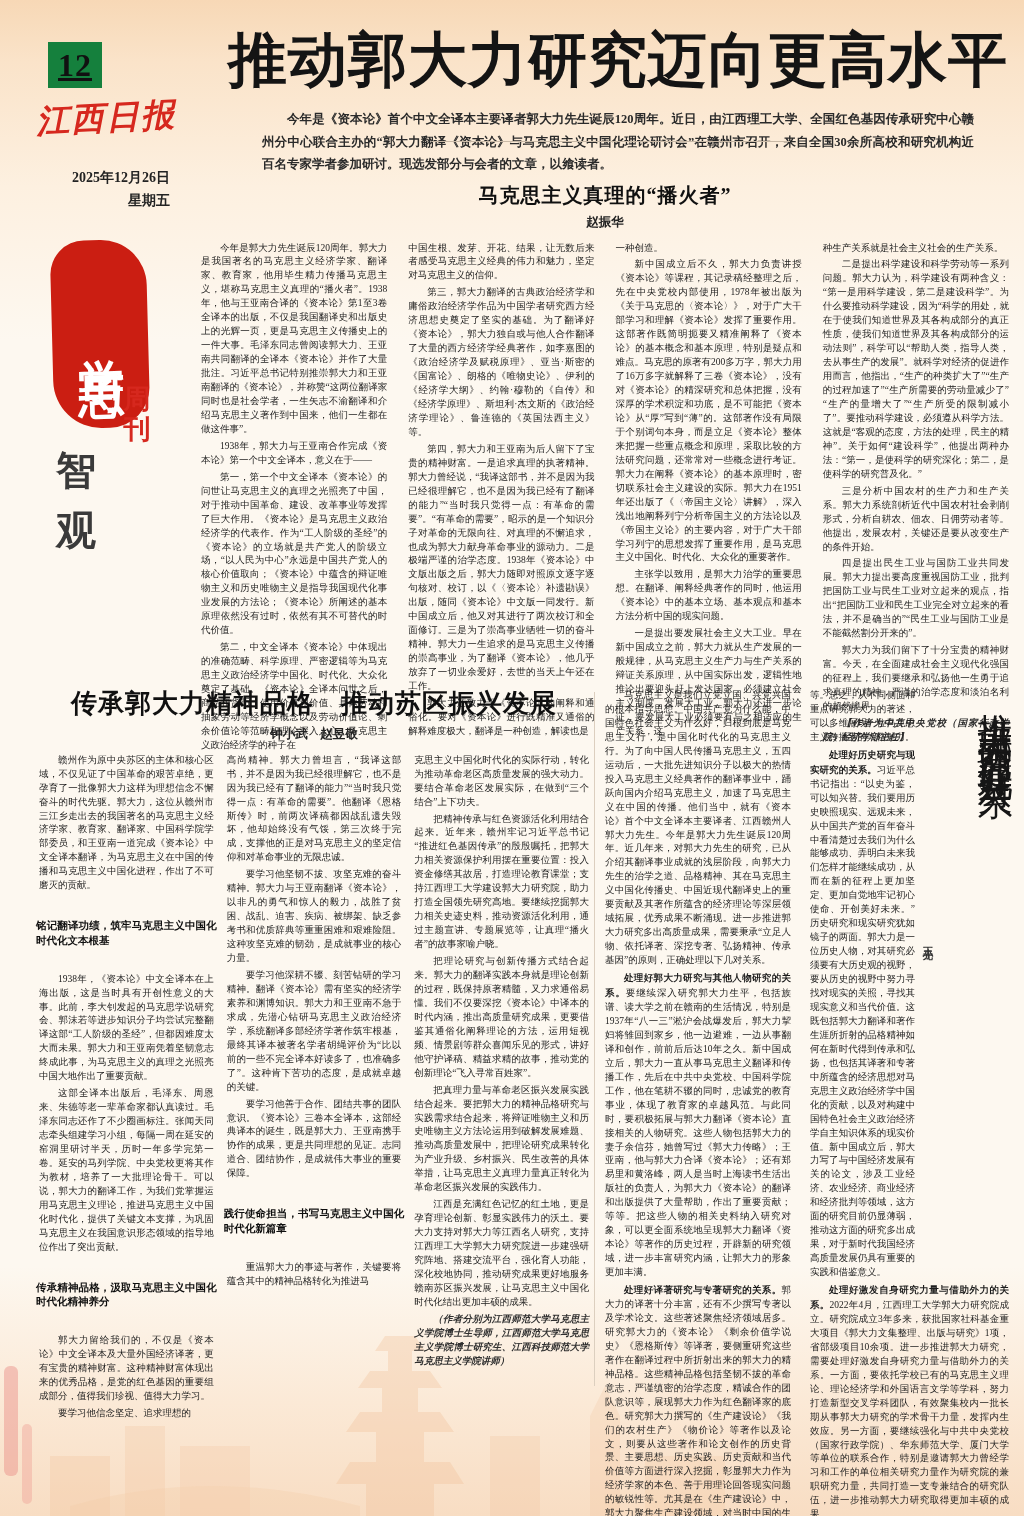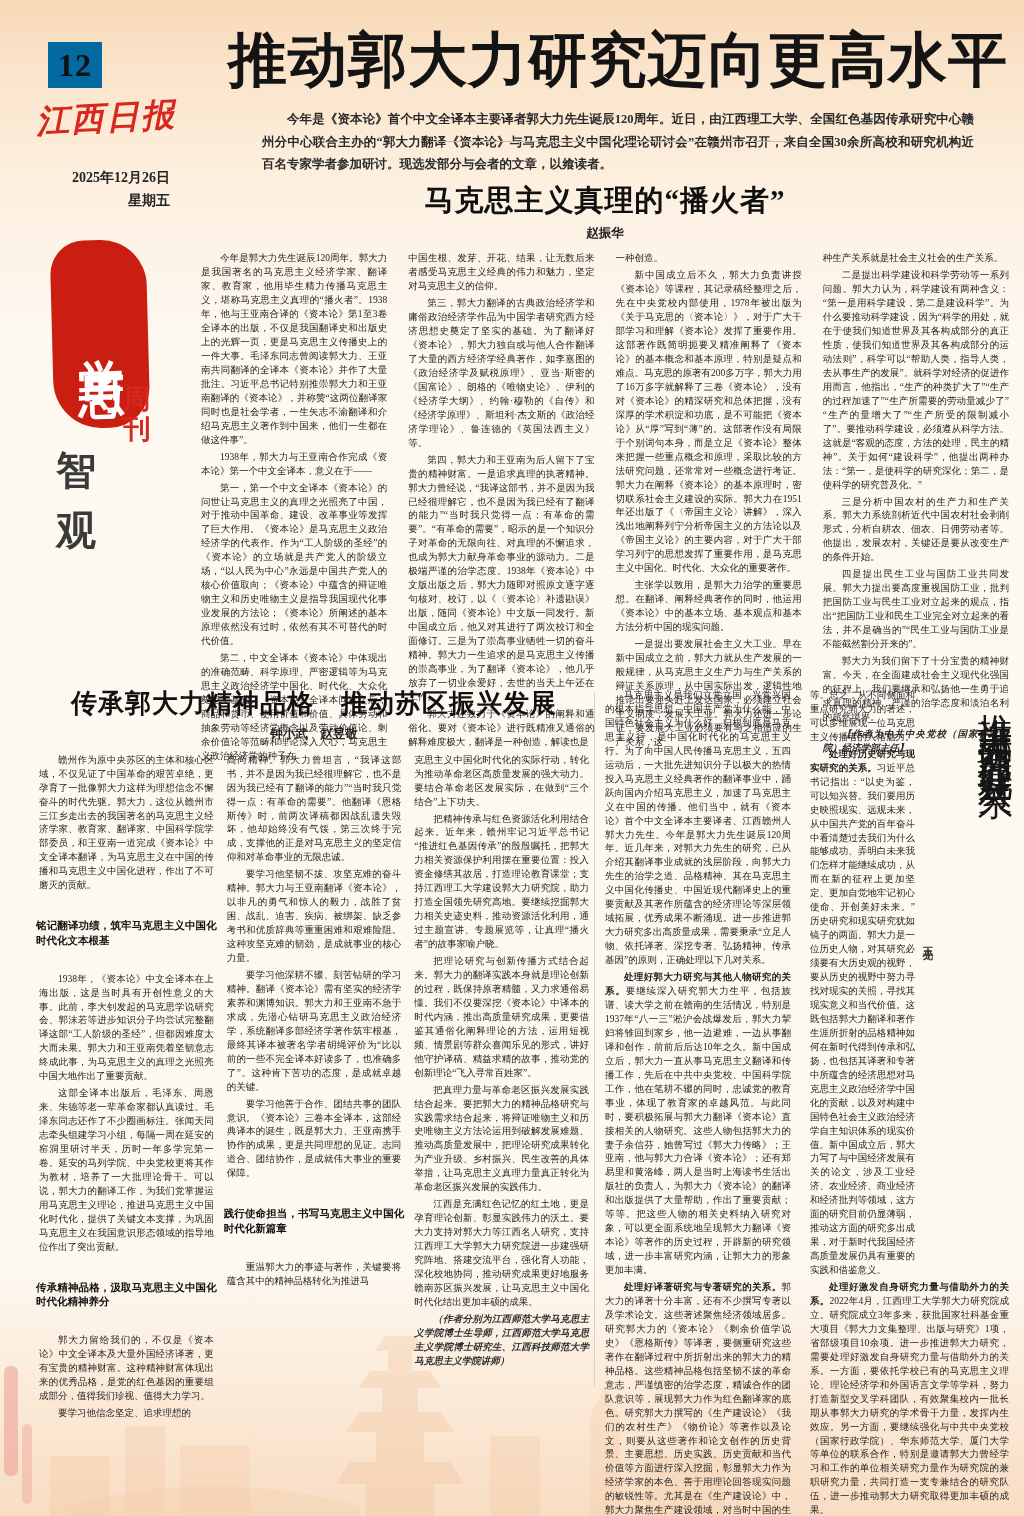--- a/index.html
+++ b/index.html
@@ -16,8 +16,8 @@
   .skyline{position:absolute;left:30px;bottom:0;opacity:.55;}
   
   .pagenum{position:absolute;left:48px;top:42px;width:54px;height:46px;
-    background:#0369a1;color:#111;font:bold 32px/46px "Liberation Serif",serif;
-    text-align:center;letter-spacing:1px;}
+    background:#15803d;color:#111;font:bold 32px/46px "Liberation Serif",serif;
+    text-align:center;letter-spacing:1px;text-decoration:underline;}
   .paper-logo{position:absolute;left:36px;top:102px;color:#d6281e;
     font:bold italic 33px/1 "Liberation Serif",serif;transform:rotate(-3deg);letter-spacing:2px;}
   .date-block{position:absolute;left:40px;top:166px;width:130px;text-align:right;

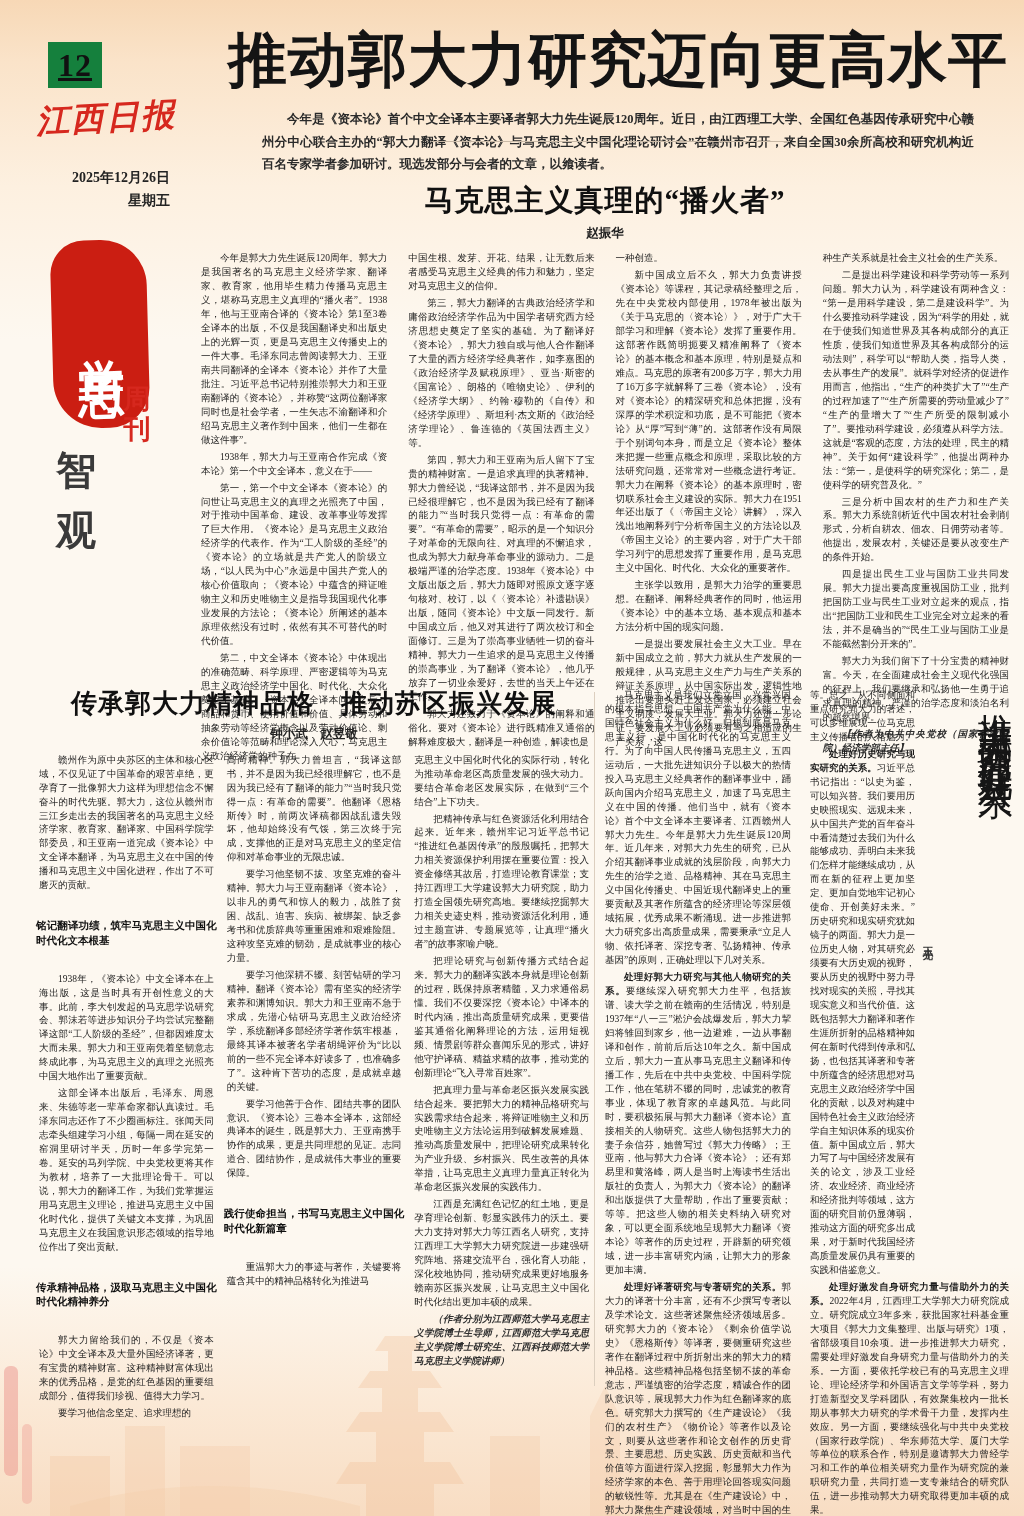--- a/index.html
+++ b/index.html
@@ -55,7 +55,7 @@
   .col .b-note{font-style:italic;font-weight:600;color:#2f2f2f;text-indent:2em;margin-top:2px;}
   
   .article1{position:absolute;left:198px;top:183px;width:814px;}
-  .article1 .art-title{font-size:29px;}
+  .article1 .art-title{font-size:20px;}
   .article2{position:absolute;left:36px;top:688px;width:556px;}
   .article2 .art-title{font-size:26px;}
   .article2 .cols{gap:7px;}

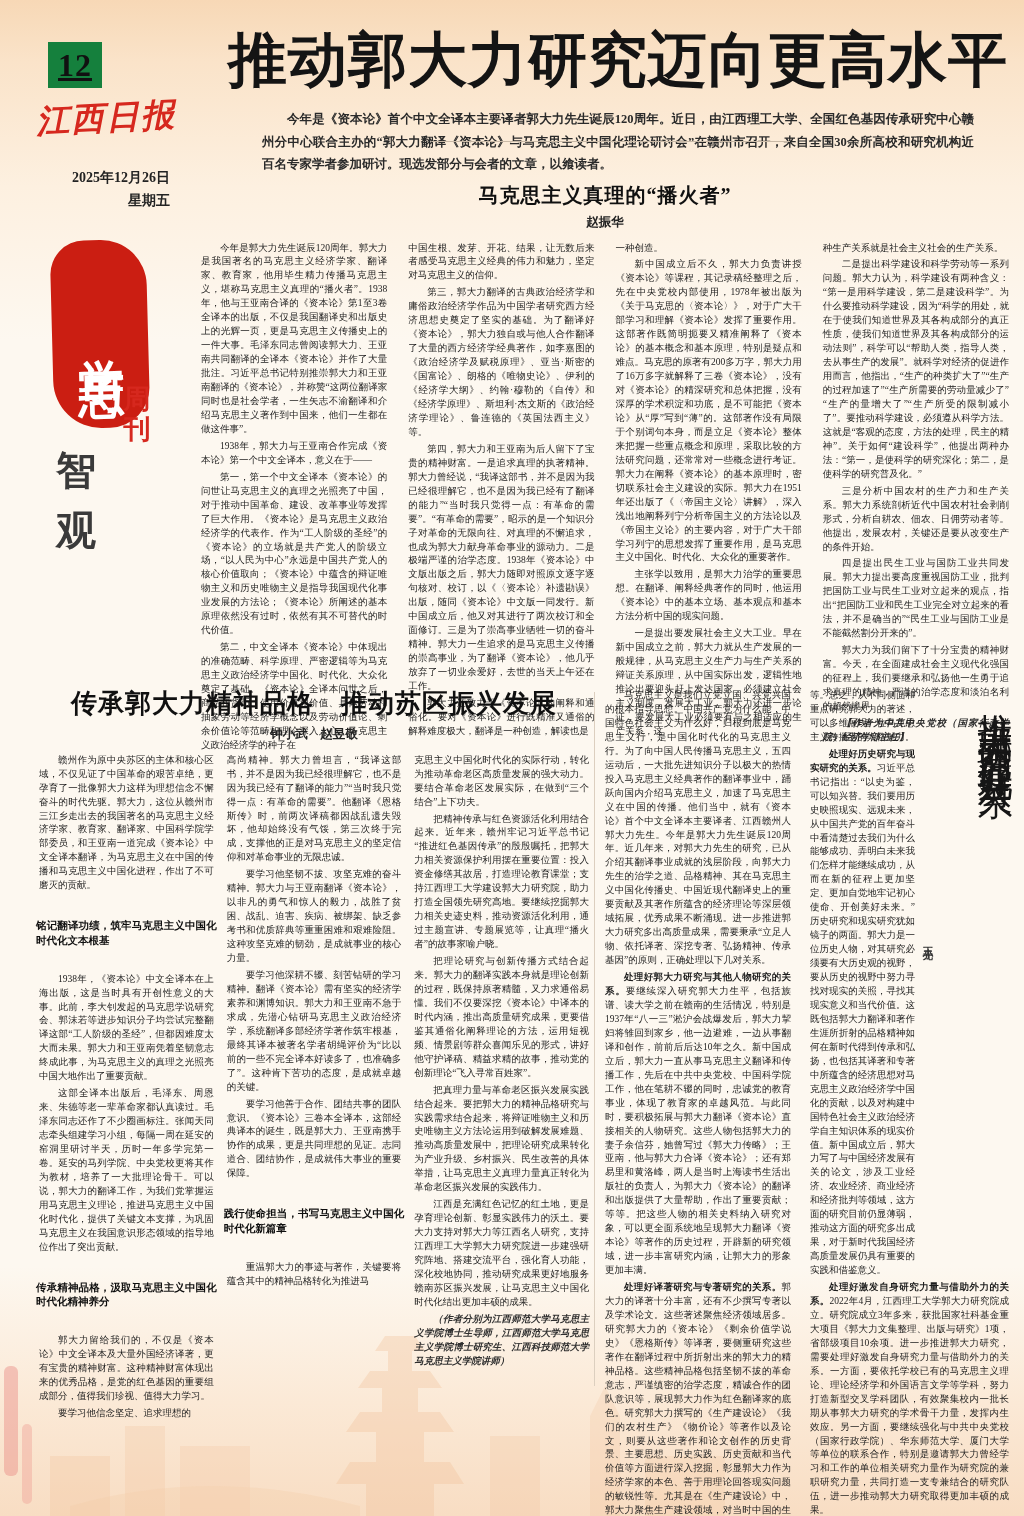--- a/index.html
+++ b/index.html
@@ -51,7 +51,7 @@
   .col .b-sub{font-family:"Liberation Sans",sans-serif;font-weight:bold;font-size:10.5px;
     line-height:1.4;color:#0e0e0e;margin:25px 0;text-indent:0;}
   .col .b-pl{text-indent:2em;}
-  .col .b-pl b{font-family:Liberation Serif, serif;}
+  .col .b-pl b{font-family:Liberation Sans, sans-serif;}
   .col .b-note{font-style:italic;font-weight:600;color:#2f2f2f;text-indent:2em;margin-top:2px;}
   
   .article1{position:absolute;left:198px;top:183px;width:814px;}

